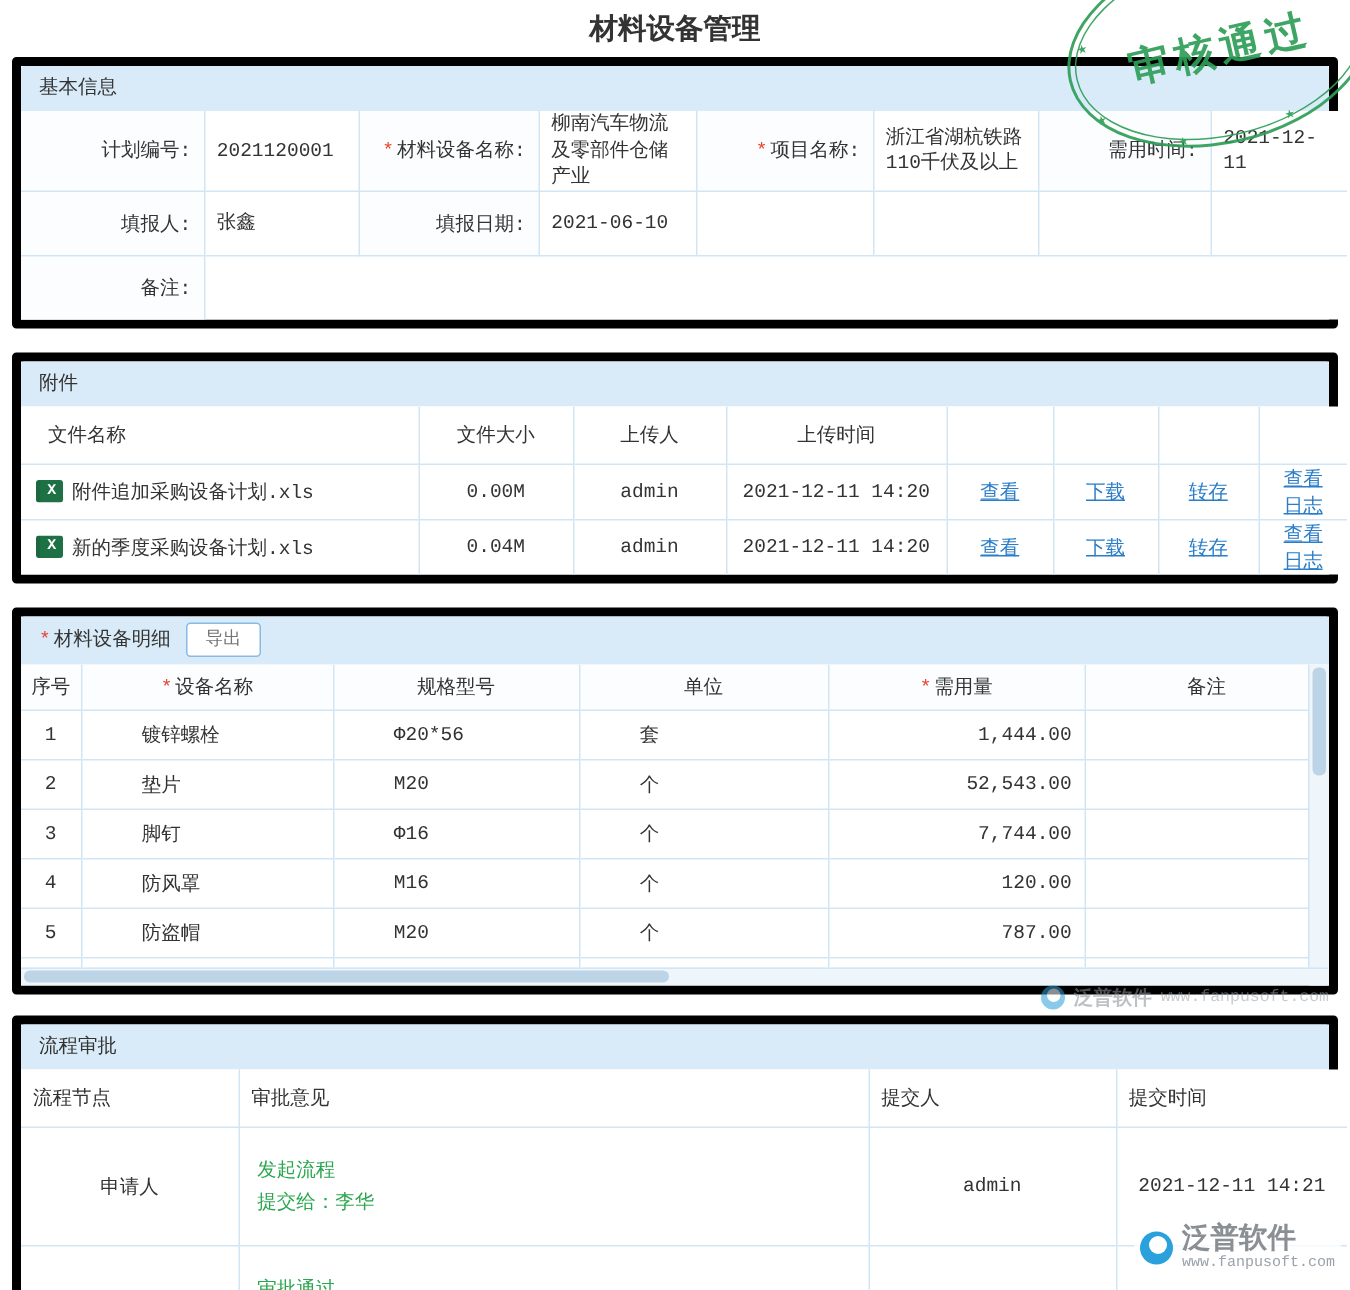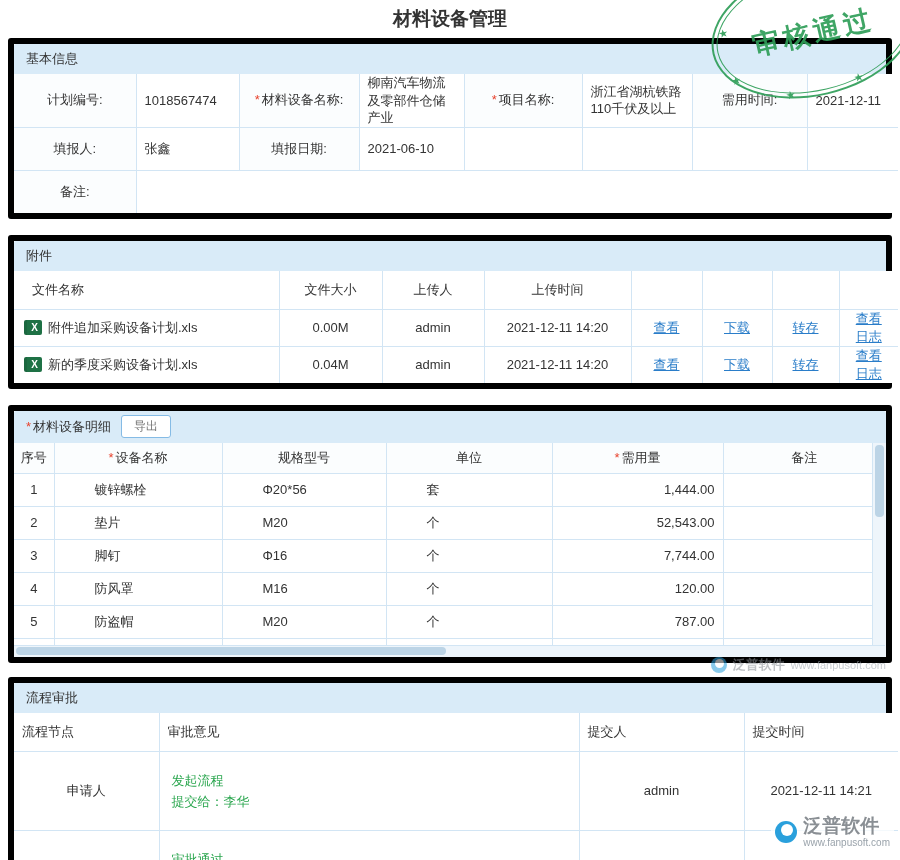--- a/index.html
+++ b/index.html
@@ -5,7 +5,7 @@
   html,body { margin:0; padding:0; background:#fff; }
   .page {
     position:relative; width:900px; height:860px; overflow:hidden;
-    background:#fff; font-family:Liberation Sans, sans-serif;
+    background:#fff; font-family:Liberation Mono, monospace;
     font-size:13px; color:#333;
   }
   .page-title { text-align:center; font-size:19px; font-weight:bold; padding-top:6px; height:32px; }

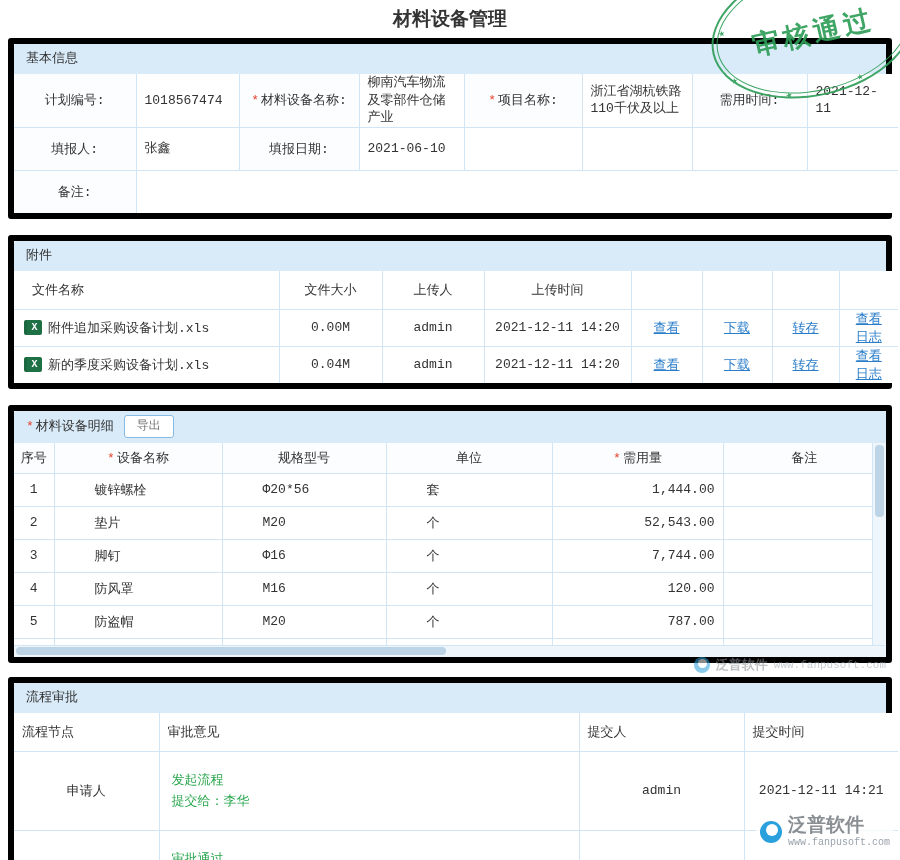--- a/index.html
+++ b/index.html
@@ -21,7 +21,7 @@
 
   table { width:100%; border-collapse:collapse; table-layout:fixed; border-style:hidden; background:#fff; }
   td, th { border:1px solid #d2e5f4; font-size:13px; font-weight:normal; padding:0 8px; vertical-align:middle; overflow:hidden; }
-  .lbl { text-align:center; background:#fbfdfe; white-space:nowrap; }
+  .lbl { text-align:right; background:#fbfdfe; white-space:nowrap; }
   .val { text-align:left; line-height:1.35; }
   .req { color:#e8432e; margin-right:2px; }
   .r1 td { height:52px; }

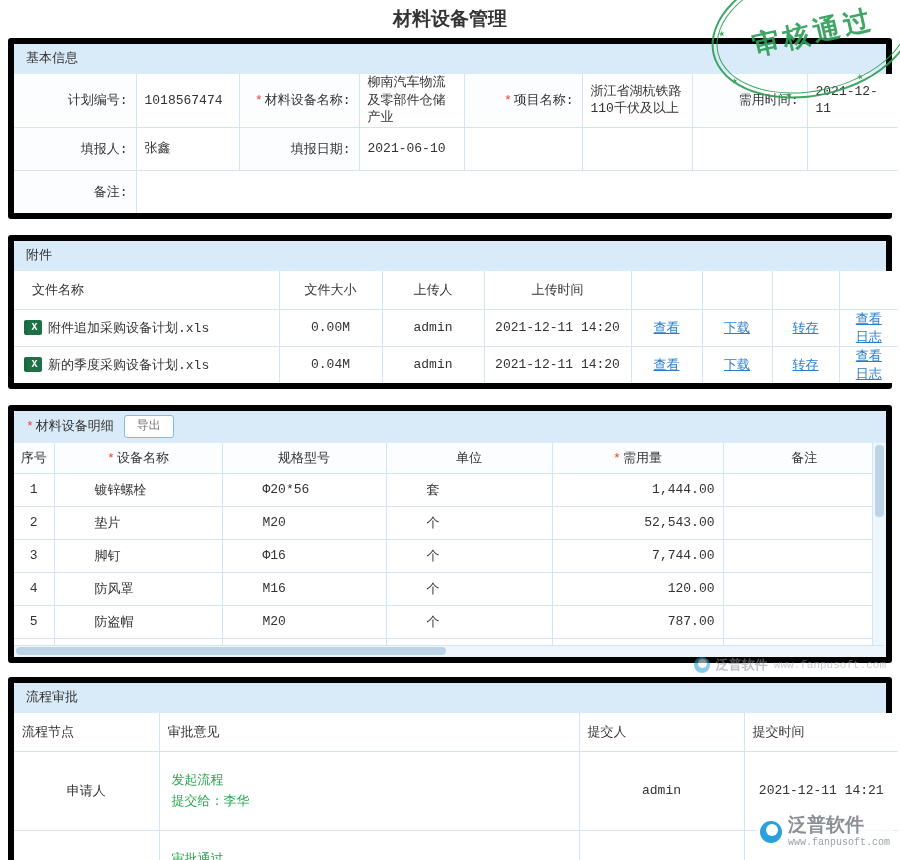--- a/index.html
+++ b/index.html
@@ -133,7 +133,7 @@
       <tbody>
           <tr class="r1">
         <td class="lbl"><span>计划编号:</span></td>
-        <td class="val">1018567474</td>
+        <td class="val">2021120001</td>
         <td class="lbl"><span class="req">*</span><span>材料设备名称:</span></td>
         <td class="val">柳南汽车物流及零部件仓储产业</td>
         <td class="lbl"><span class="req">*</span><span>项目名称:</span></td>

